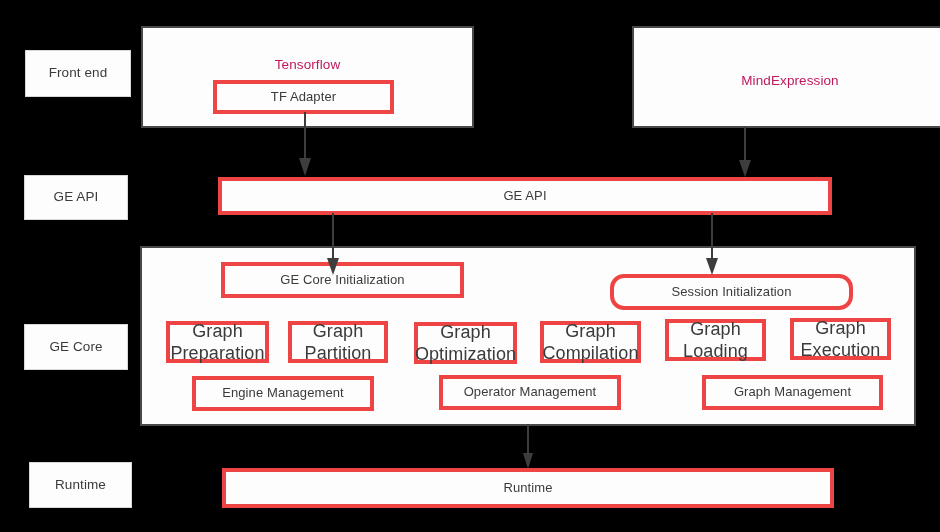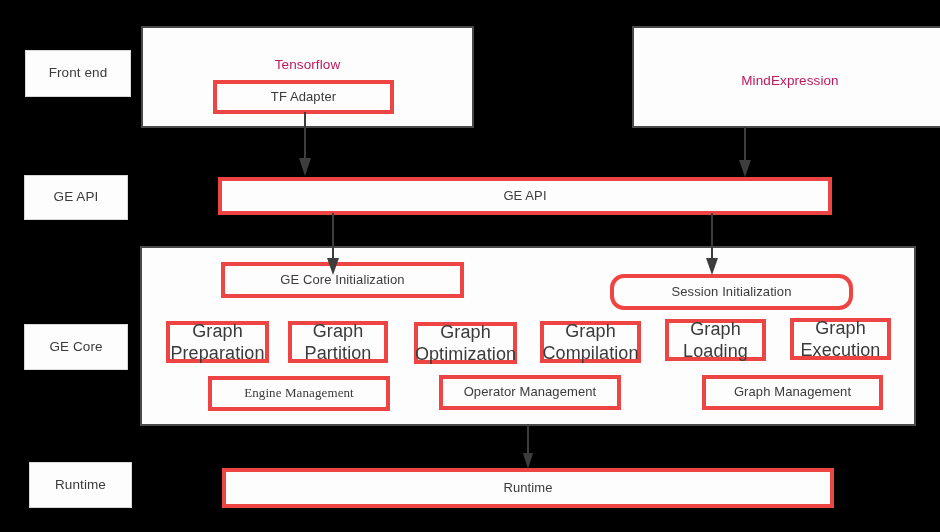--- a/index.html
+++ b/index.html
@@ -129,7 +129,7 @@
 Execution</span>
   </div>
 
-  <div class="box wide-box" style="left:208px; top:376px; width:182px; height:35px;font-family:Liberation Serif, serif;">
+  <div class="box wide-box" style="left:192px; top:376px; width:182px; height:35px;">
     <span>Engine Management</span>
   </div>
 

